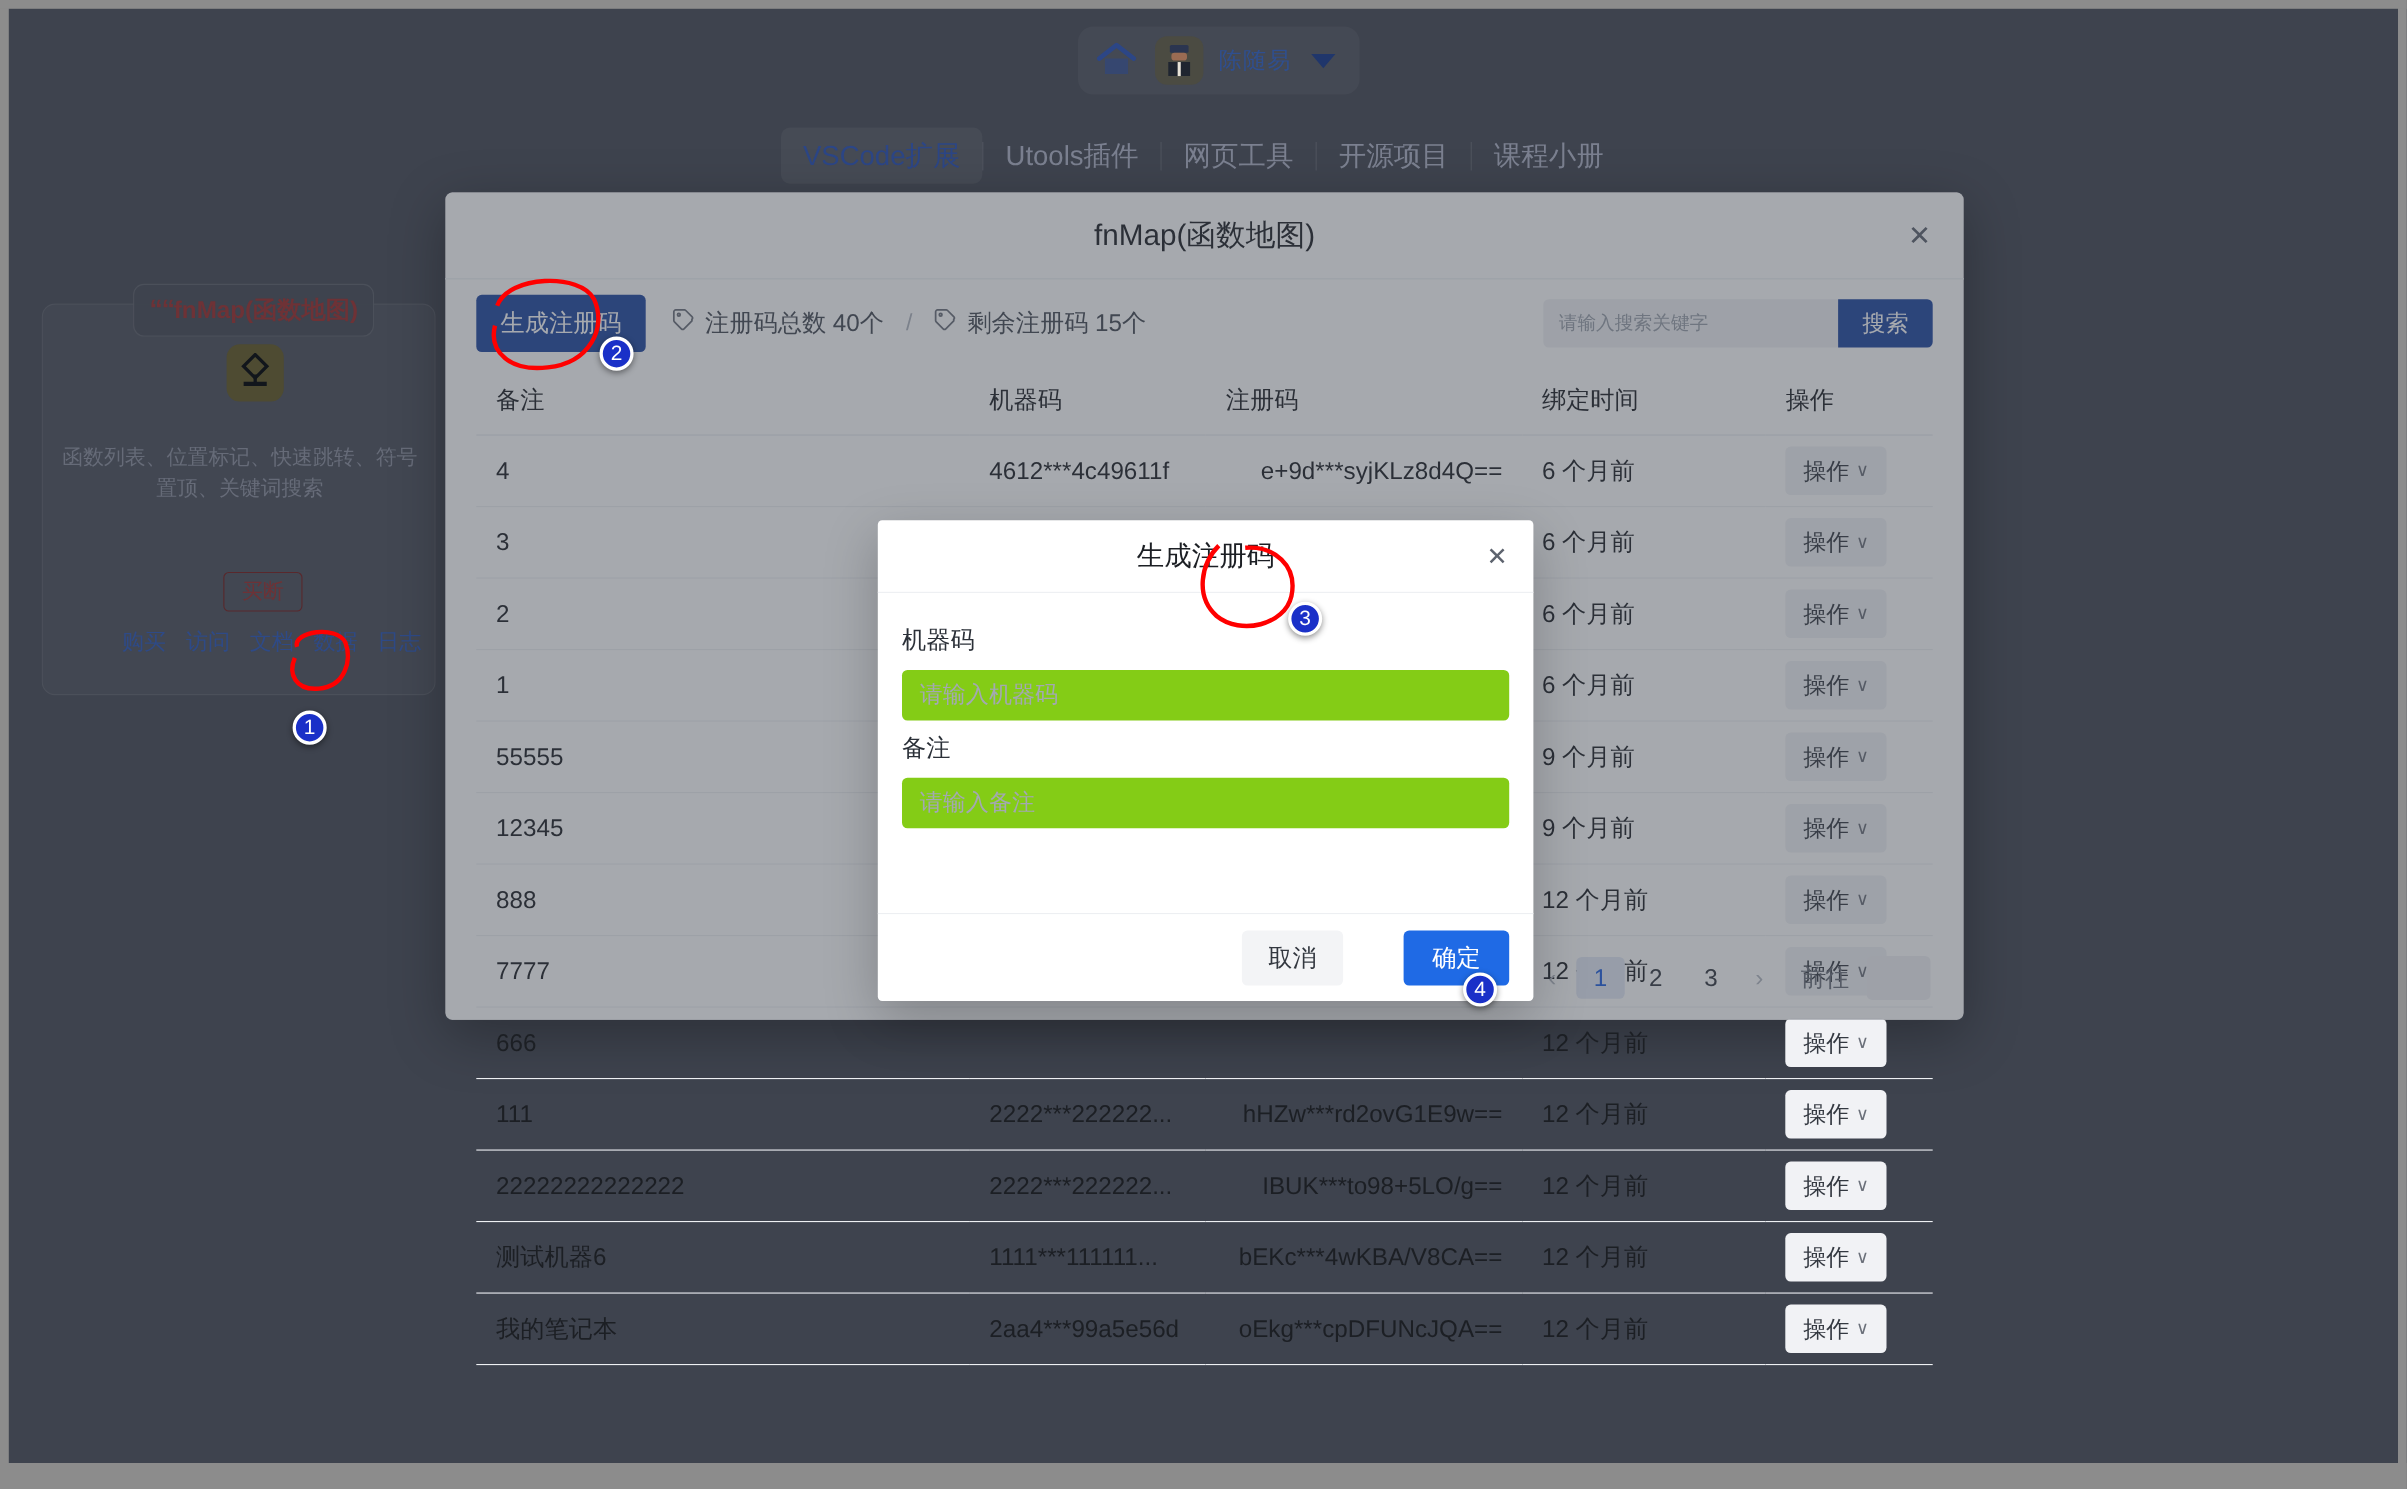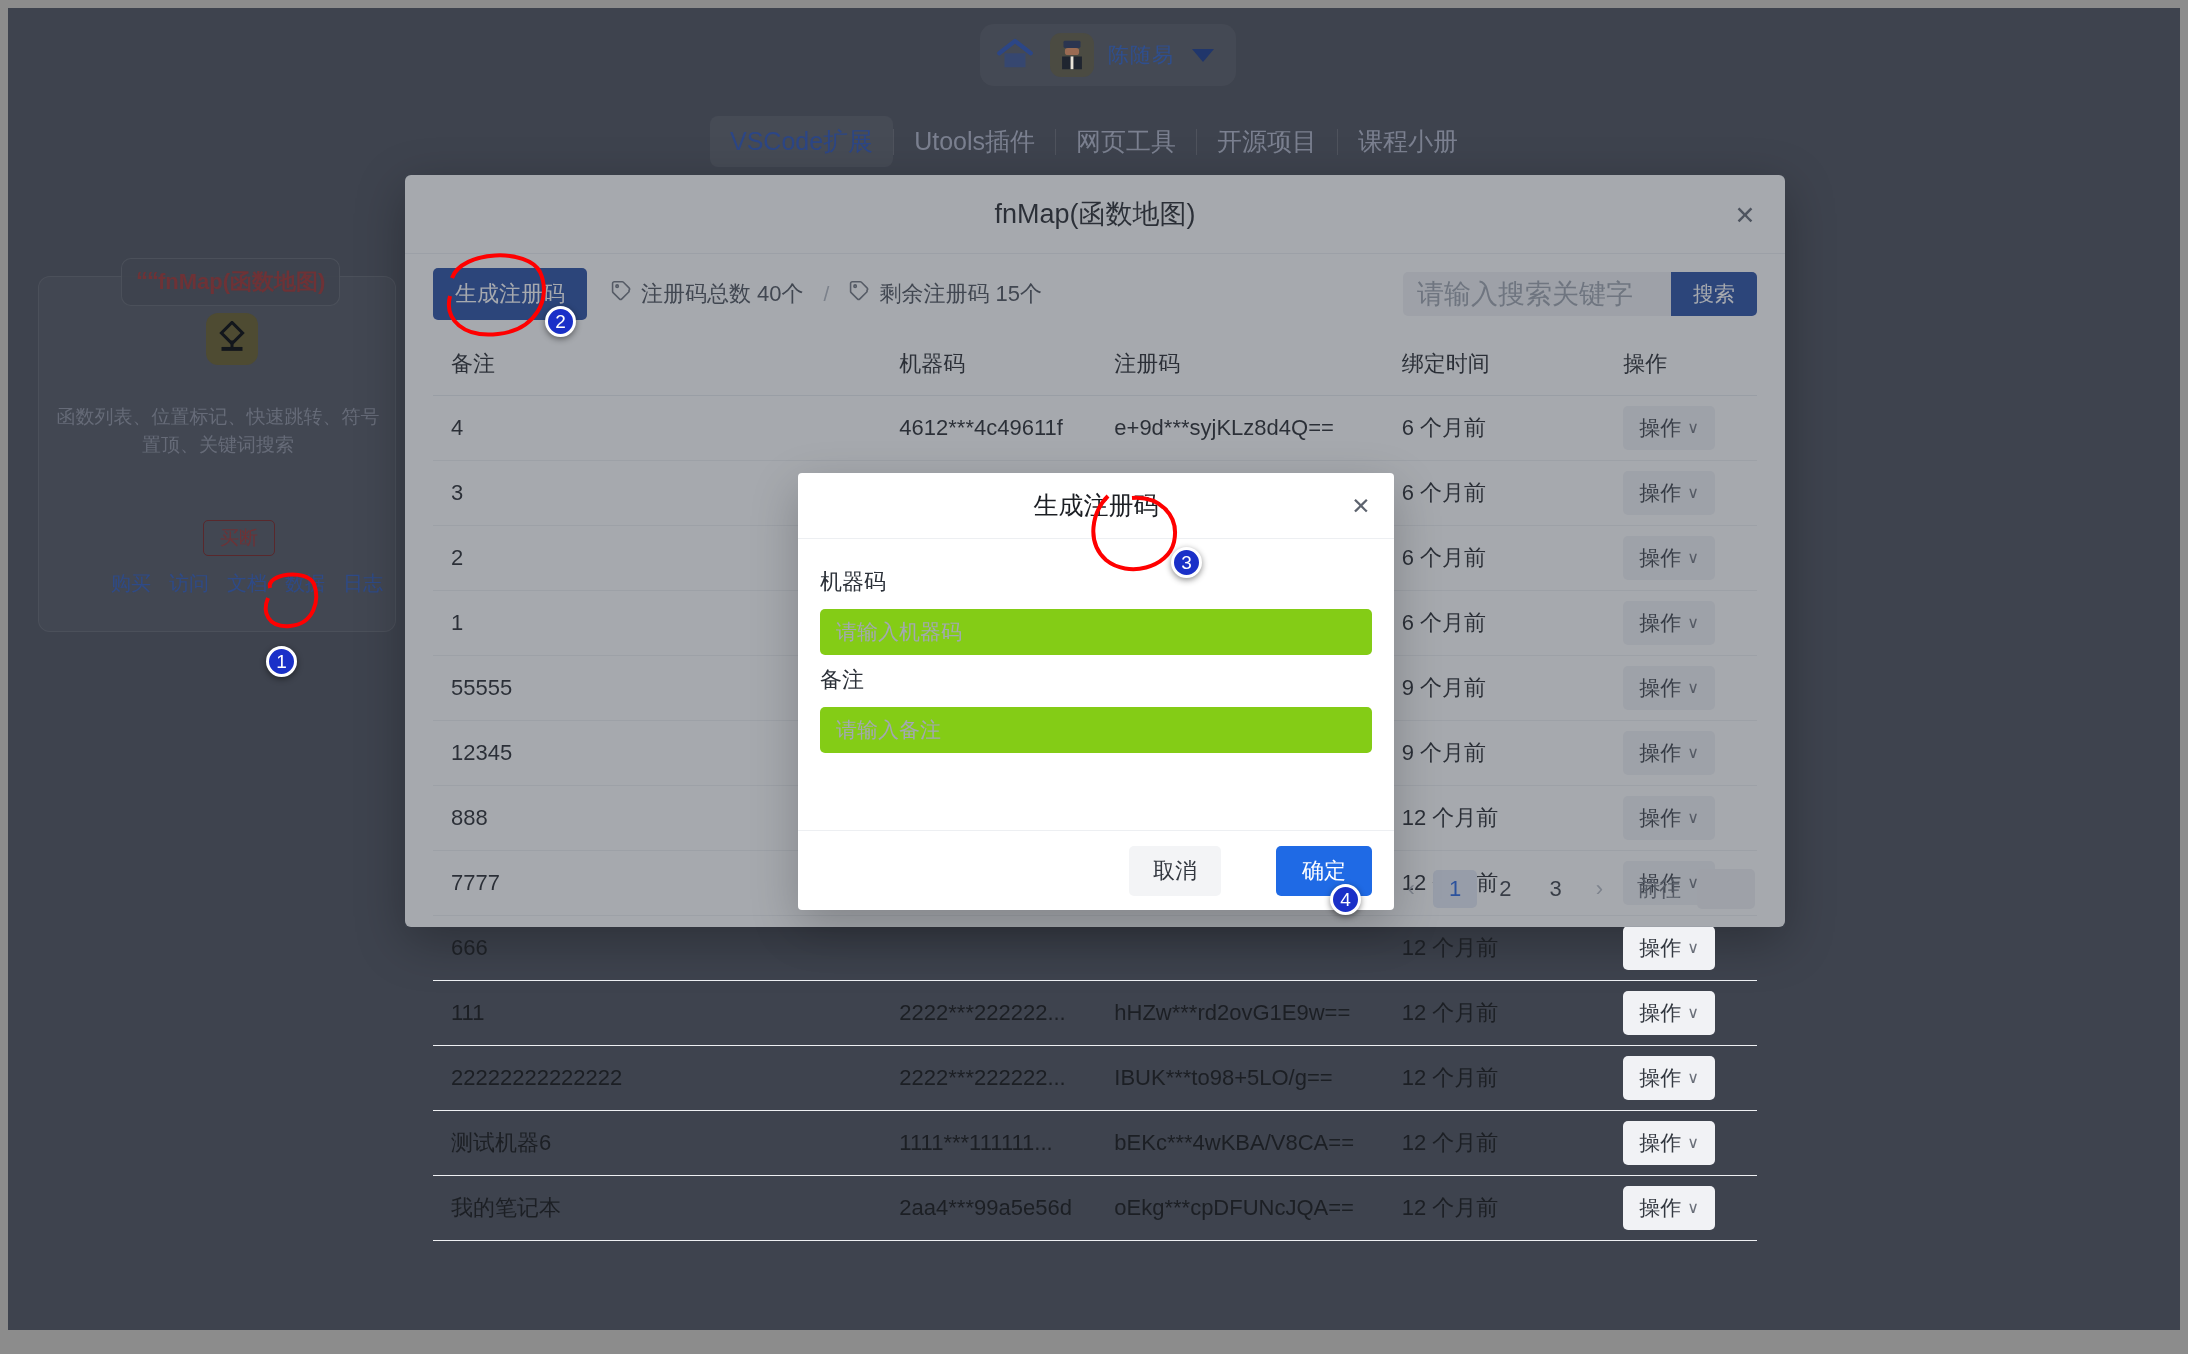--- a/index.html
+++ b/index.html
@@ -148,7 +148,7 @@
   .search-input {
     width: 268px; height: 44px; border: none; outline: none;
     background: #f0f1f4; color: #1c1f24;
-    font-size: 27px; padding: 0 14px; border-radius: 5px 0 0 5px;
+    font-size: 17px; padding: 0 14px; border-radius: 5px 0 0 5px;
     font-family: inherit;
   }
   .search-input::placeholder { color: #9aa0aa; }

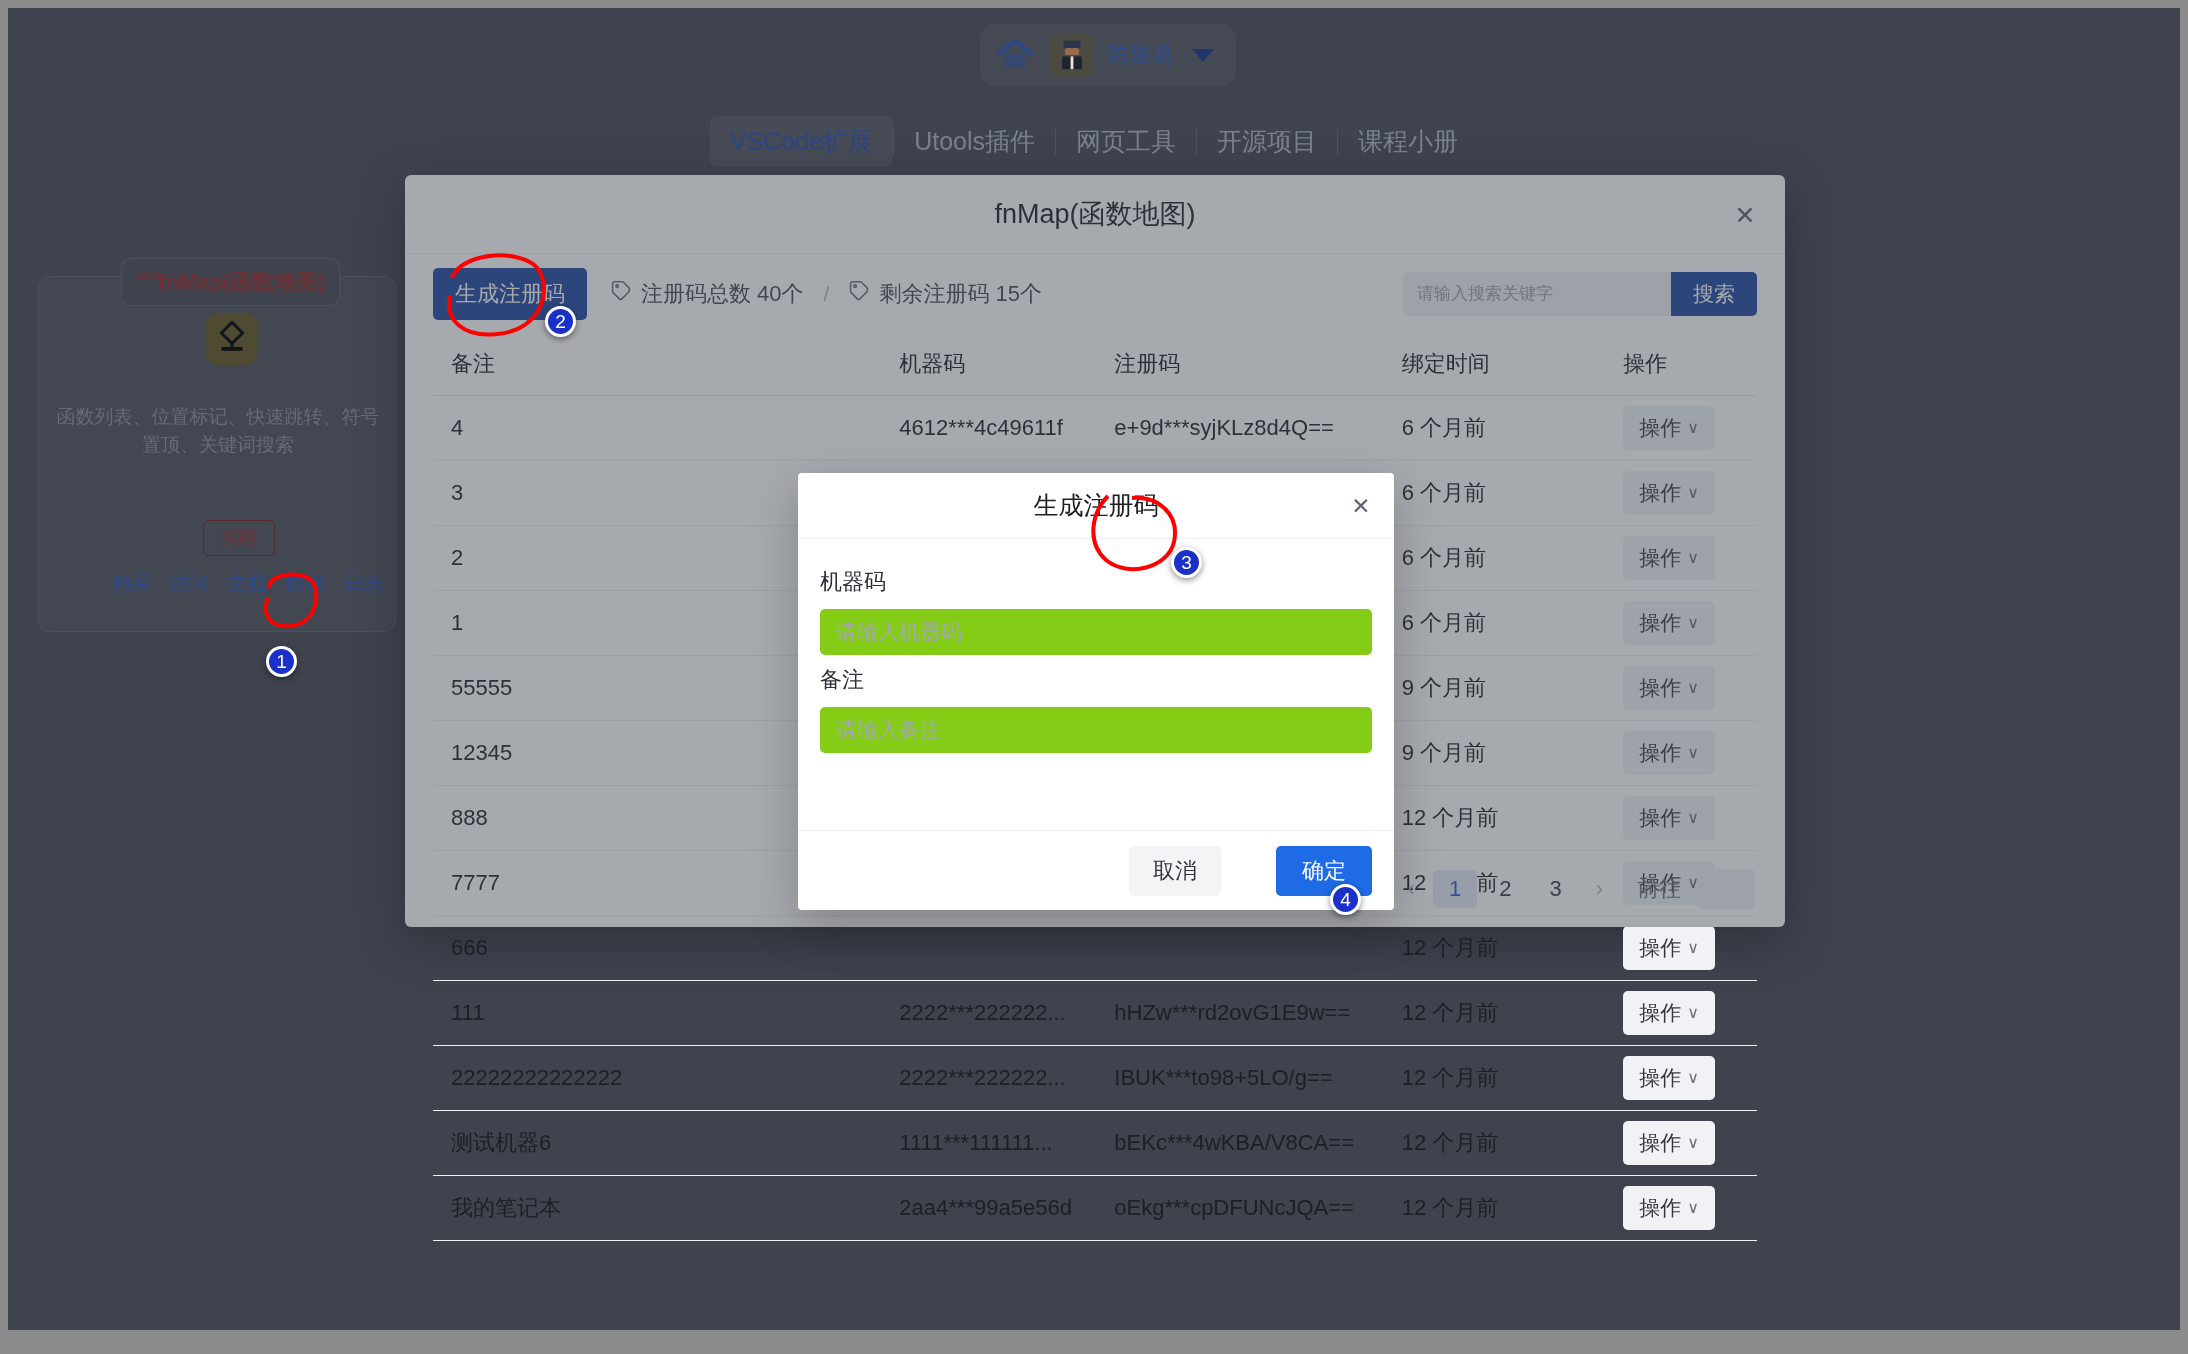--- a/index.html
+++ b/index.html
@@ -175,7 +175,7 @@
   }
   th.c-remark, td.c-remark { width: 340px; }
   th.c-machine, td.c-machine { width: 163px; }
-  th.c-code,    td.c-code    { width: 218px; }
+  th.c-code,    td.c-code    { width: 218px; text-align: right; }
   th.c-time,    td.c-time    { width: 168px; }
   th.c-ops,     td.c-ops     { width: 115px; }
   .op-btn {

